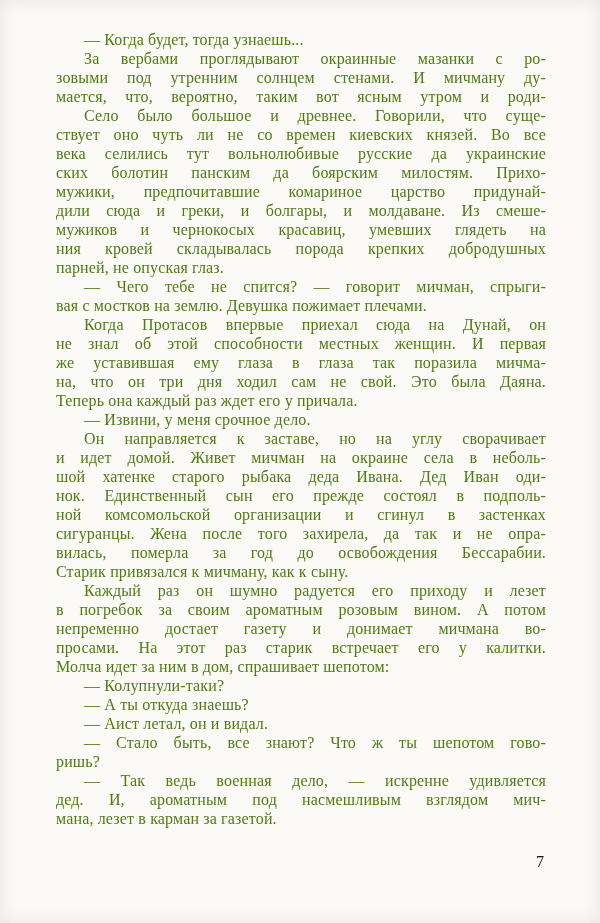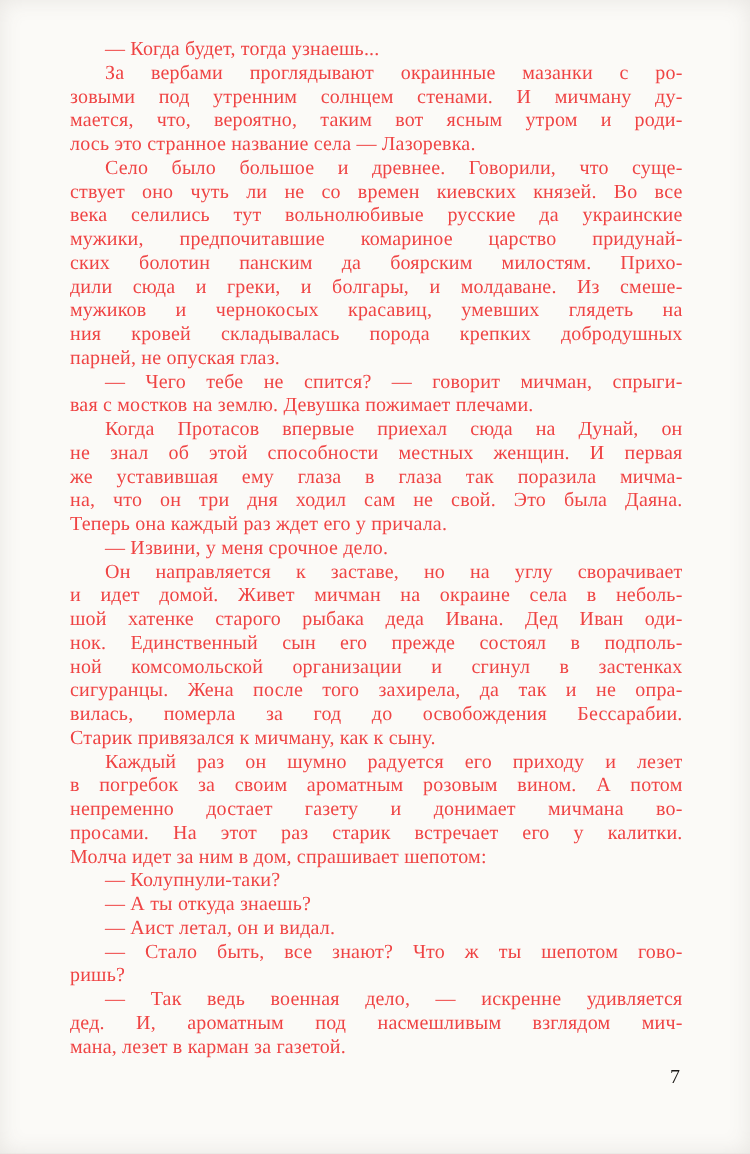--- a/index.html
+++ b/index.html
@@ -23,7 +23,7 @@
     left: 56px;
     top: 30px;
     width: 490px;
-    color: #ef4444;
+    color: #4d7c0f;
     font-size: 16px;
     line-height: 19px;
     letter-spacing: 0.15px;

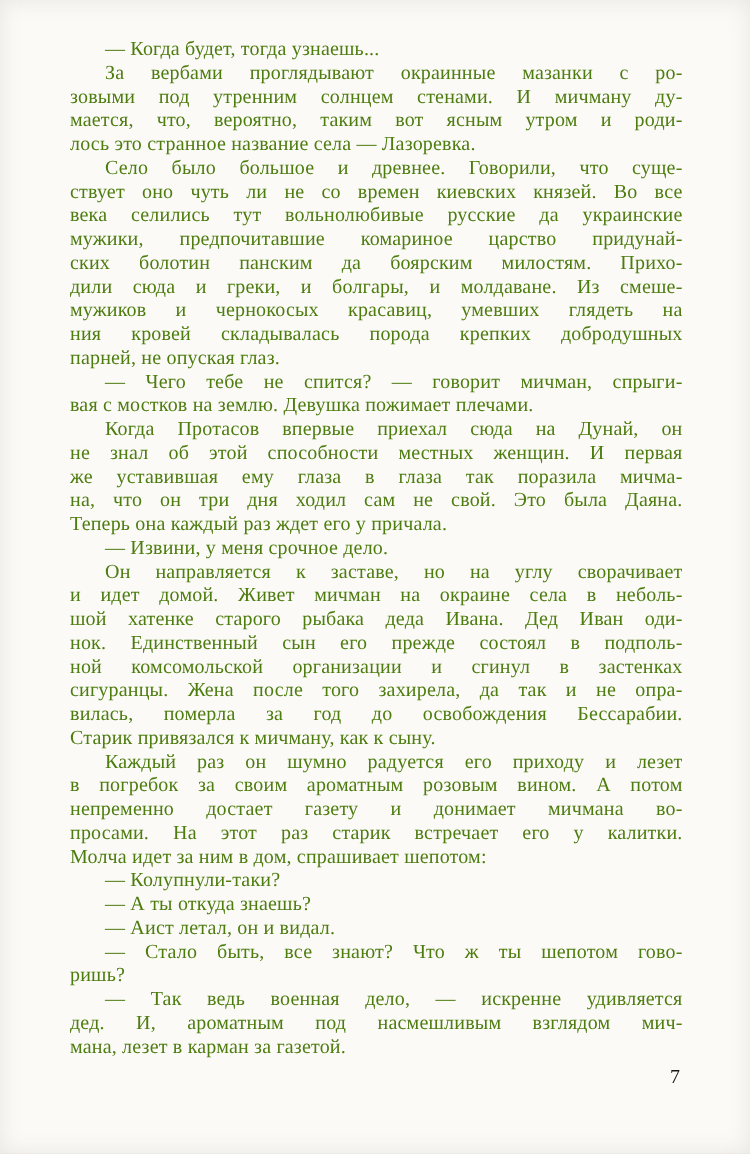--- a/index.html
+++ b/index.html
@@ -64,7 +64,6 @@
         <div class="line first">За вербами проглядывают окраинные мазанки с ро-</div>
         <div class="line">зовыми под утренним солнцем стенами. И мичману ду-</div>
         <div class="line">мается, что, вероятно, таким вот ясным утром и роди-</div>
-        <div class="line last">лось это странное название села — Лазоревка.</div>
       </div>
       <div class="paragraph">
         <div class="line first">Село было большое и древнее. Говорили, что суще-</div>

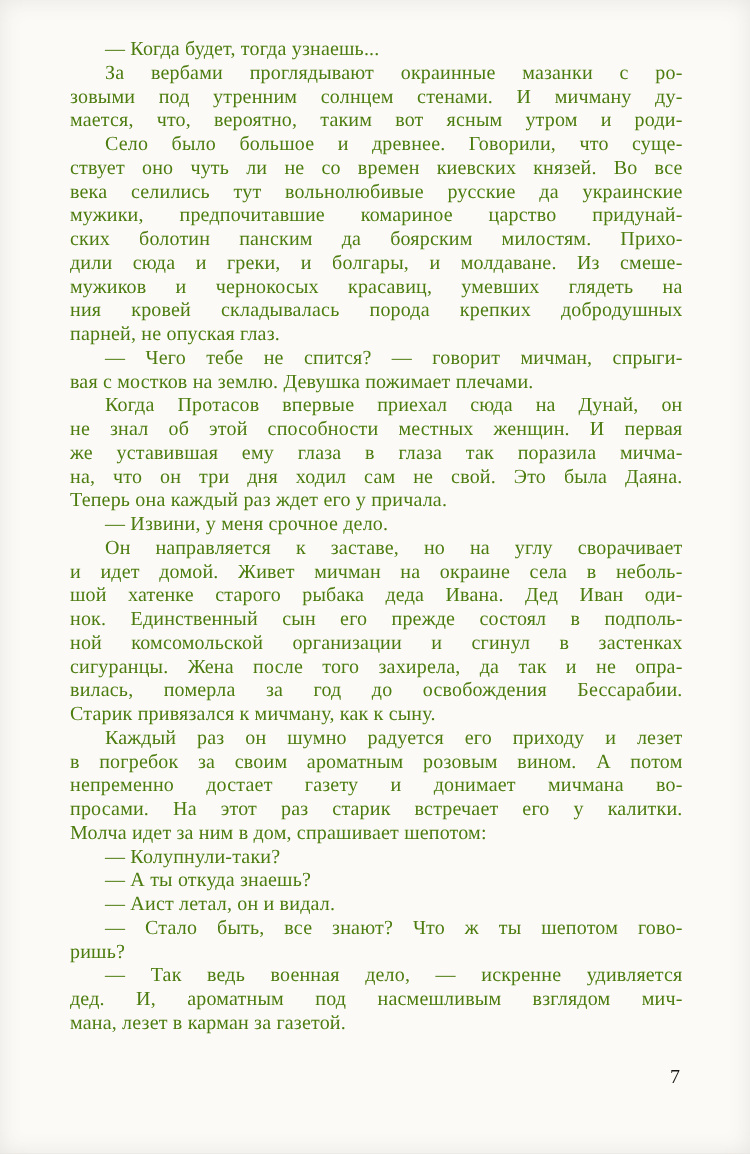--- a/index.html
+++ b/index.html
@@ -69,8 +69,8 @@
         <div class="line first">Село было большое и древнее. Говорили, что суще-</div>
         <div class="line">ствует оно чуть ли не со времен киевских князей. Во все</div>
         <div class="line">века селились тут вольнолюбивые русские да украинские</div>
+        <div class="line">ских болотин панским да боярским милостям. Прихо-</div>
         <div class="line">мужики, предпочитавшие комариное царство придунай-</div>
-        <div class="line">ских болотин панским да боярским милостям. Прихо-</div>
         <div class="line">дили сюда и греки, и болгары, и молдаване. Из смеше-</div>
         <div class="line">мужиков и чернокосых красавиц, умевших глядеть на</div>
         <div class="line">ния кровей складывалась порода крепких добродушных</div>

